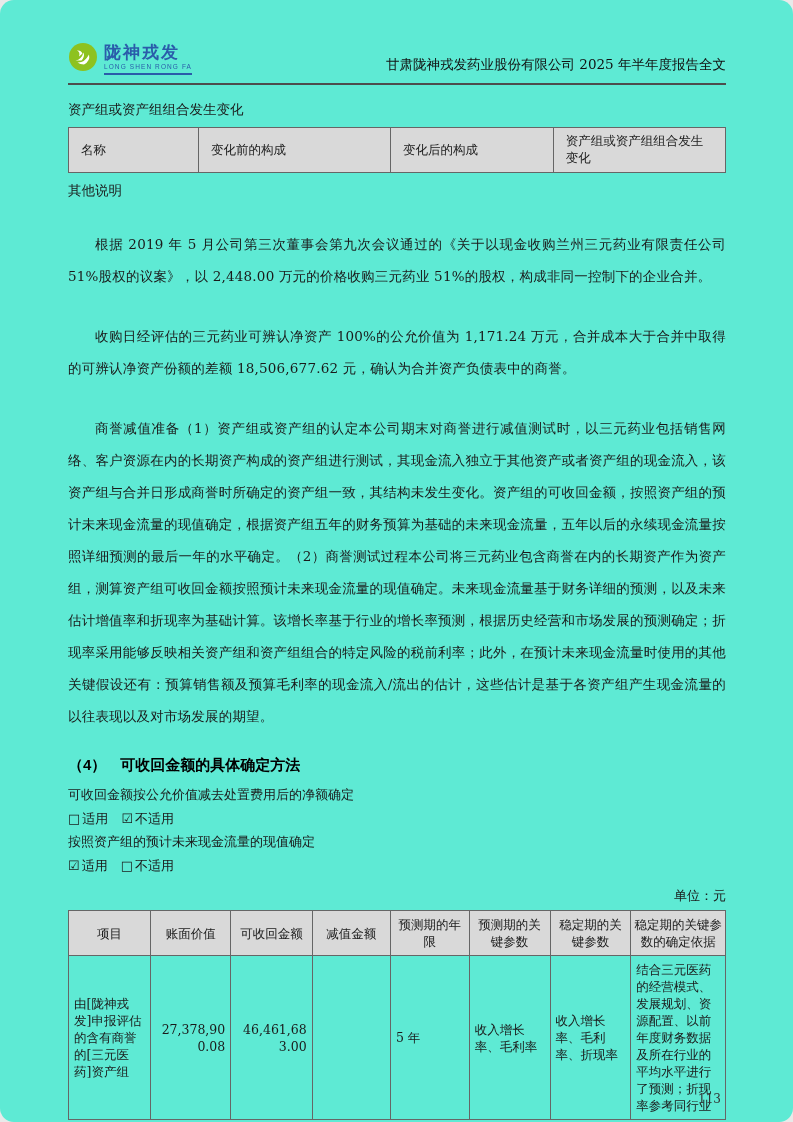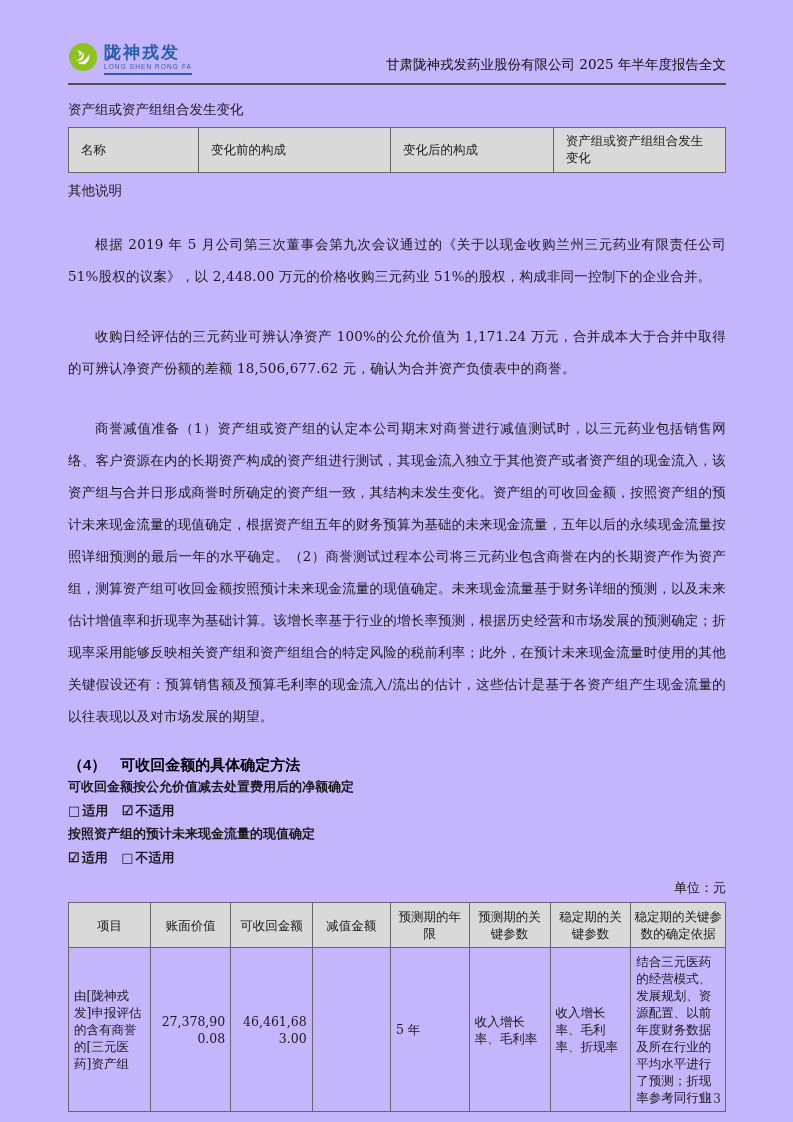--- a/index.html
+++ b/index.html
@@ -8,11 +8,12 @@
     position: relative;
     width: 793px; height: 1122px;
     margin: 0 auto;
-    background: #c4b5fd;
+    background: #5eead4;
     font-family: "DejaVu Serif", "Liberation Serif", serif;
     color: #1a1a1a;
     padding: 42px 67px 0 68px;
     overflow: hidden;
+    border-radius: 14px;
   }
   
   .hdr {

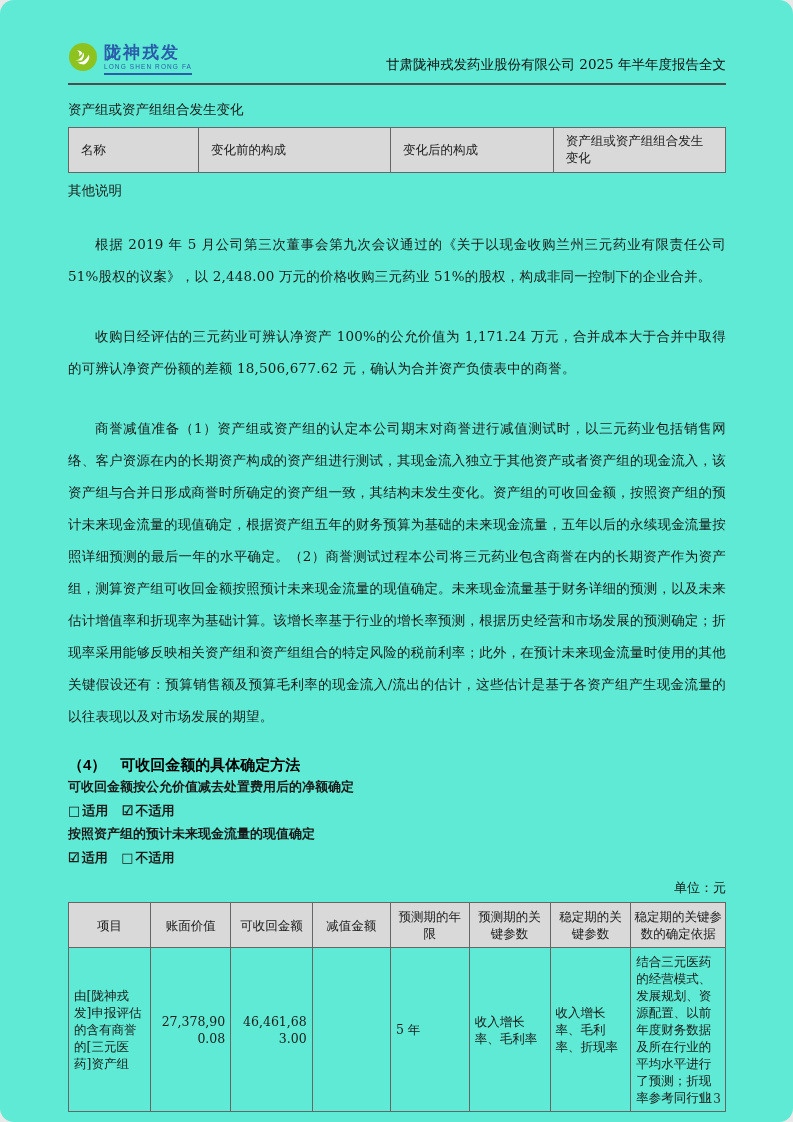--- a/index.html
+++ b/index.html
@@ -51,7 +51,7 @@
     margin-top: 24px;
   }
   .h4 .h4-num { margin-right: 14px; }
-  .apply-block { margin-top: 0; font-weight: bold; }
+  .apply-block { margin-top: 8px; }
   .apply-line { font-size: 13px; line-height: 23.5px; }
   .chk { font-size: 13px; margin-right: 2px; }
   .opt + .opt { margin-left: 9px; }

